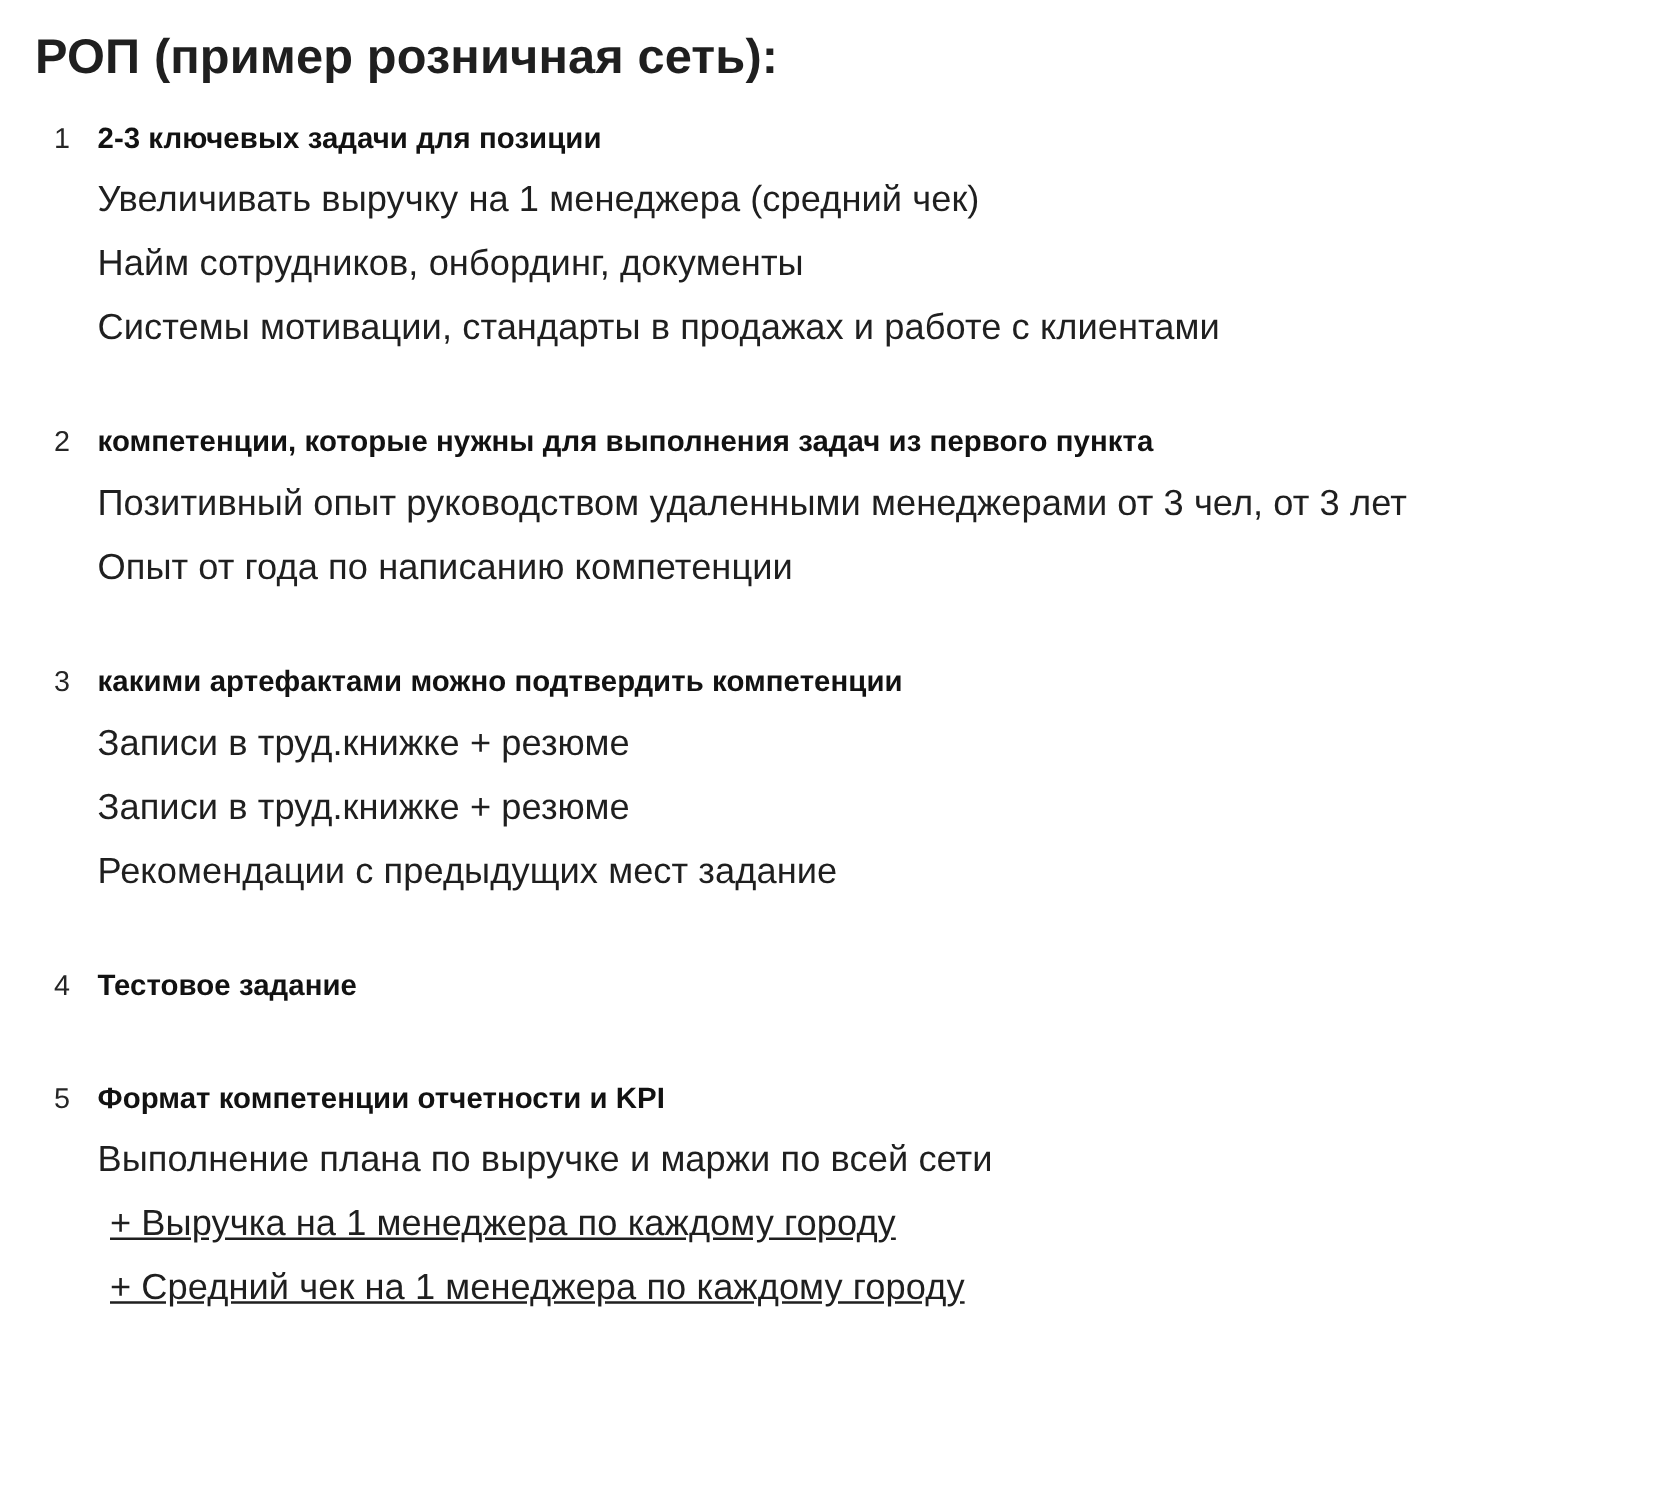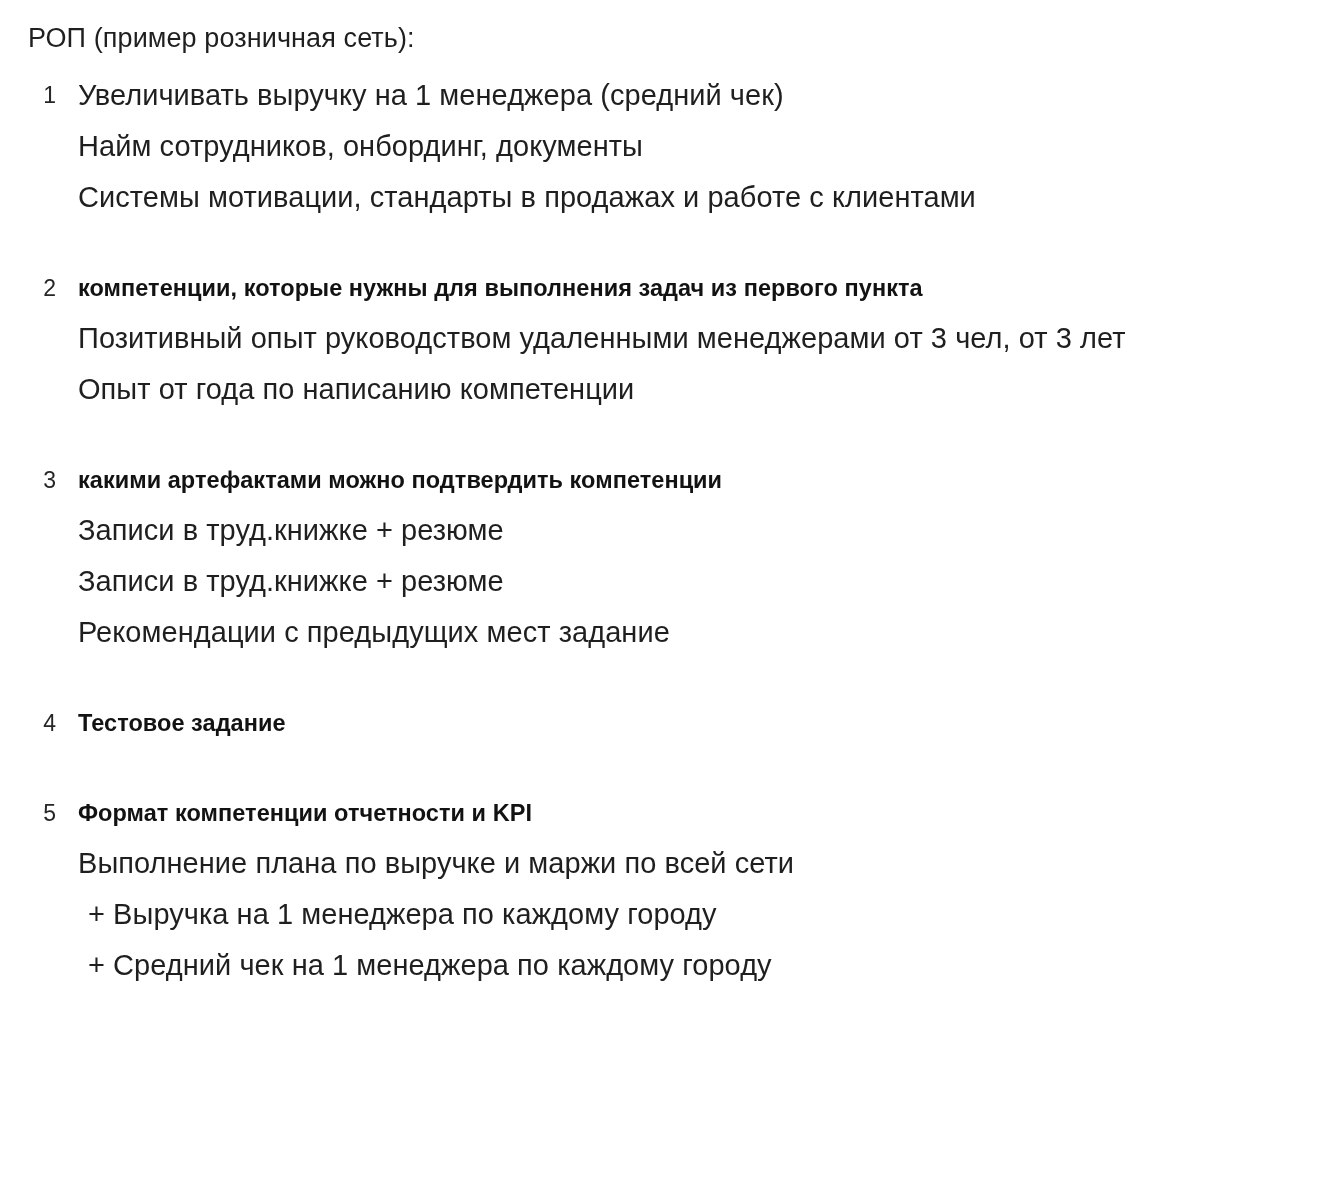--- a/index.html
+++ b/index.html
@@ -20,8 +20,8 @@
     box-sizing: border-box;
   }
   .doc-title {
-    font-size: 27px;
-    font-weight: 400;
+    font-size: 39px;
+    font-weight: 700;
     line-height: 1.25;
     color: #1f1f1f;
     margin: 0 0 14px 0;

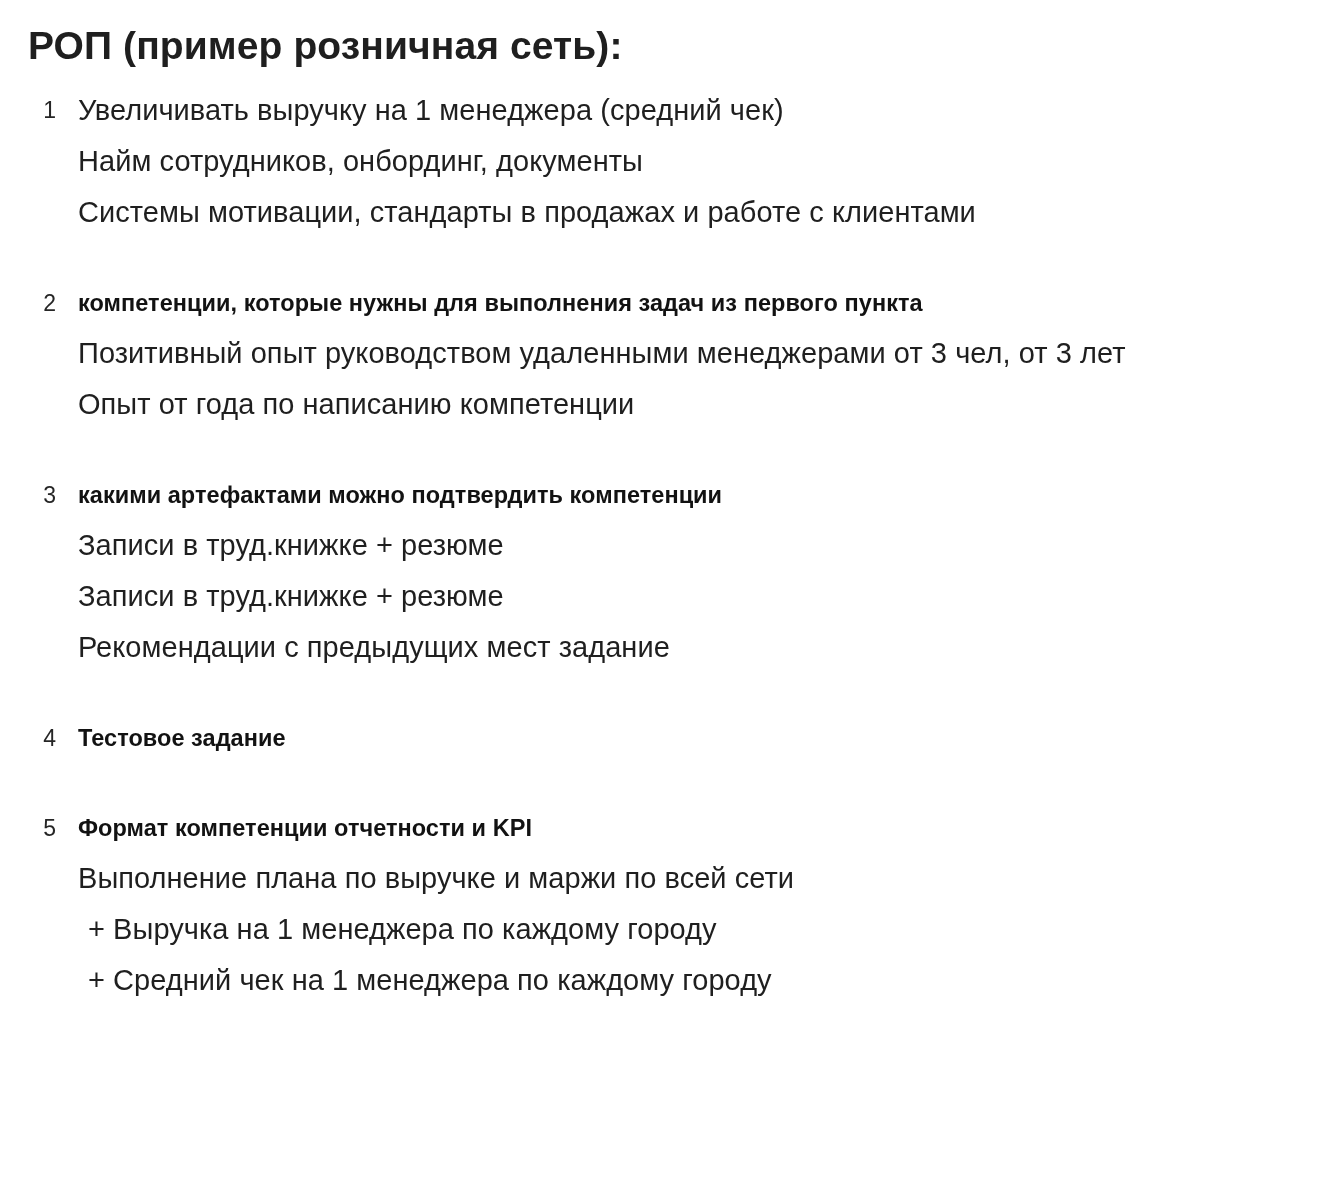--- a/index.html
+++ b/index.html
@@ -82,6 +82,7 @@
       <div class="item">
         <div class="marker">1</div>
         <div class="item-body">
+          <div class="item-title">2-3 ключевых задачи для позиции</div>
           <div class="sub-line">Увеличивать выручку на 1 менеджера (средний чек)</div>
           <div class="sub-line">Найм сотрудников, онбординг, документы</div>
           <div class="sub-line">Системы мотивации, стандарты в продажах и работе с клиентами</div>

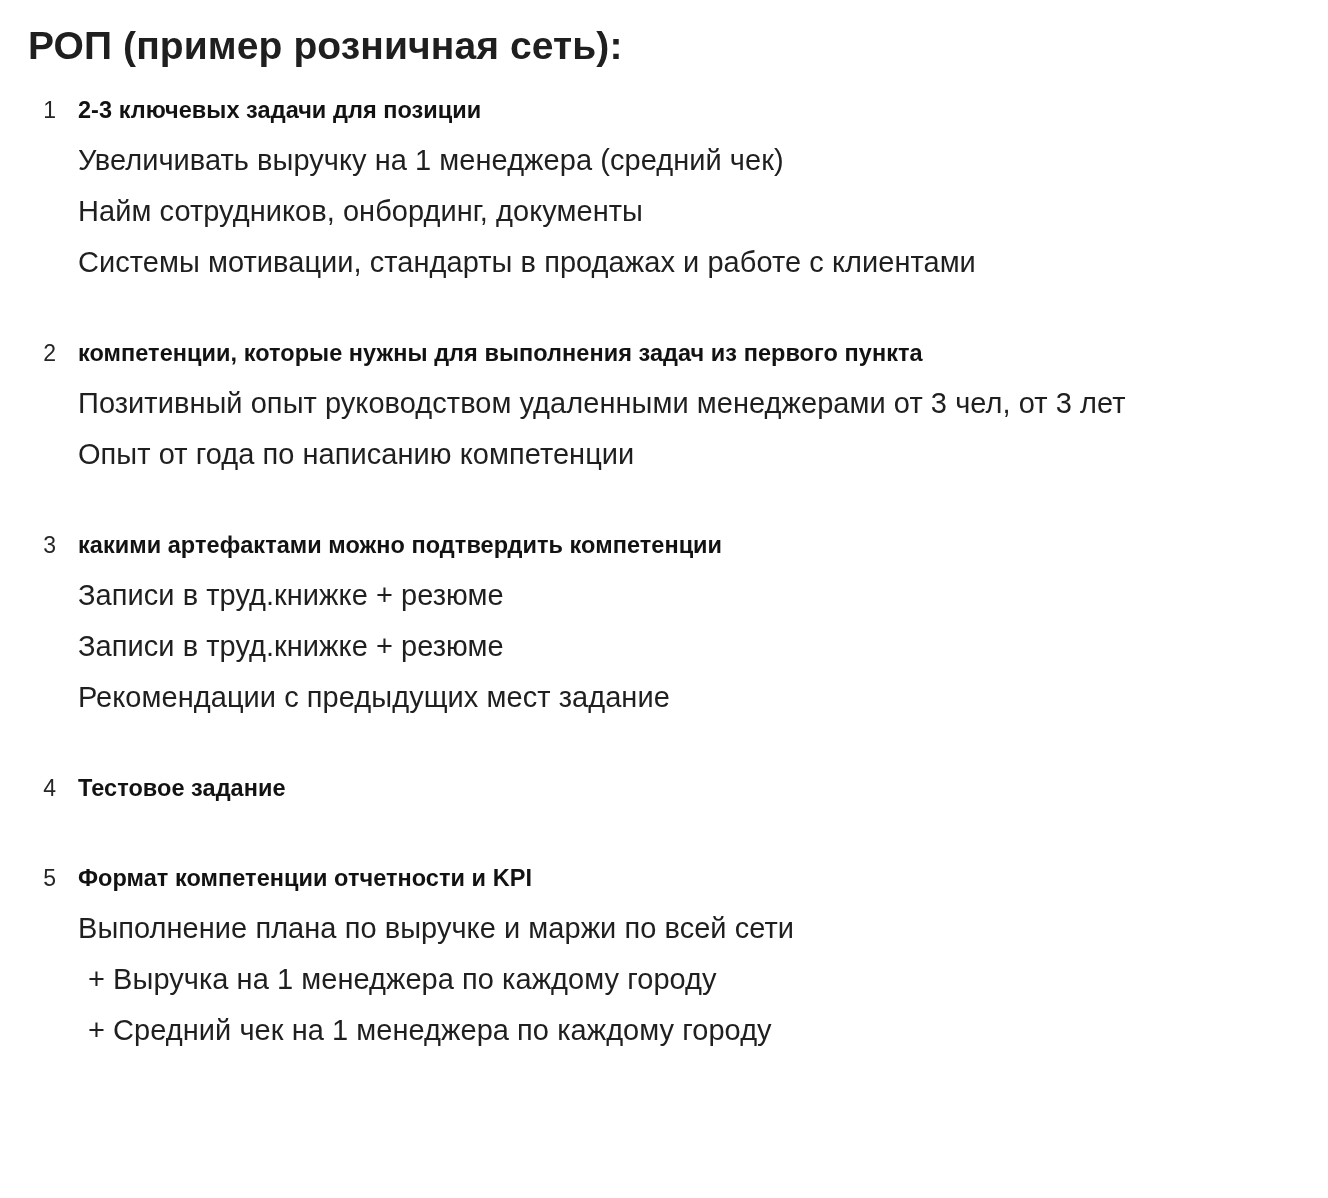--- a/index.html
+++ b/index.html
@@ -71,6 +71,7 @@
   }
   .sub-line.indent {
     padding-left: 10px;
+    text-decoration: underline;
   }
 </style>
 </head>

